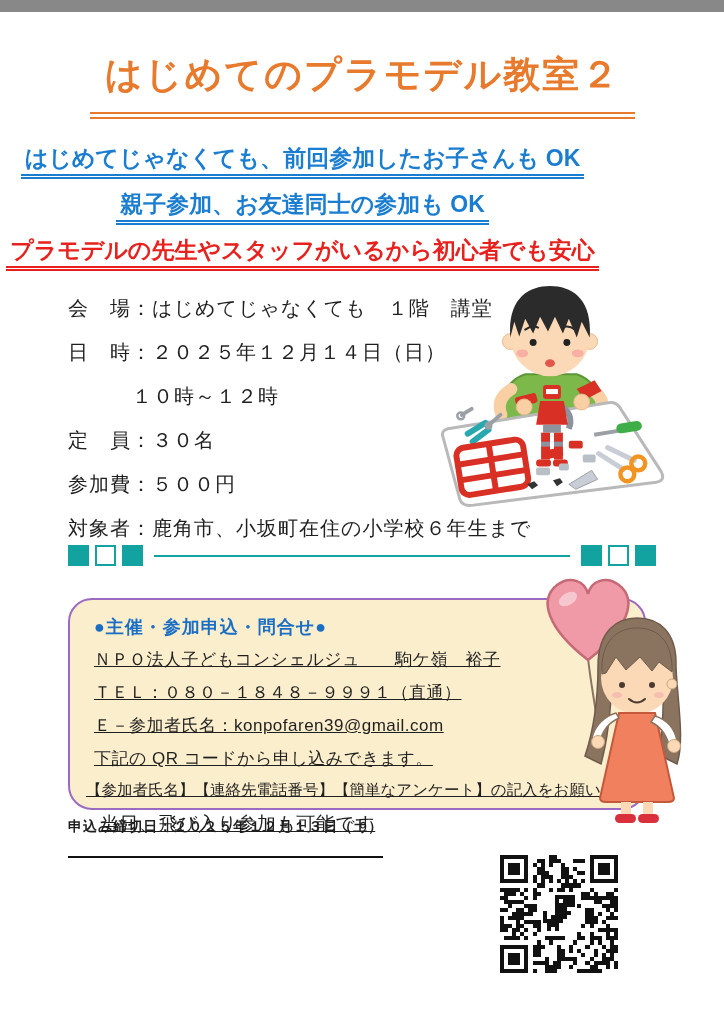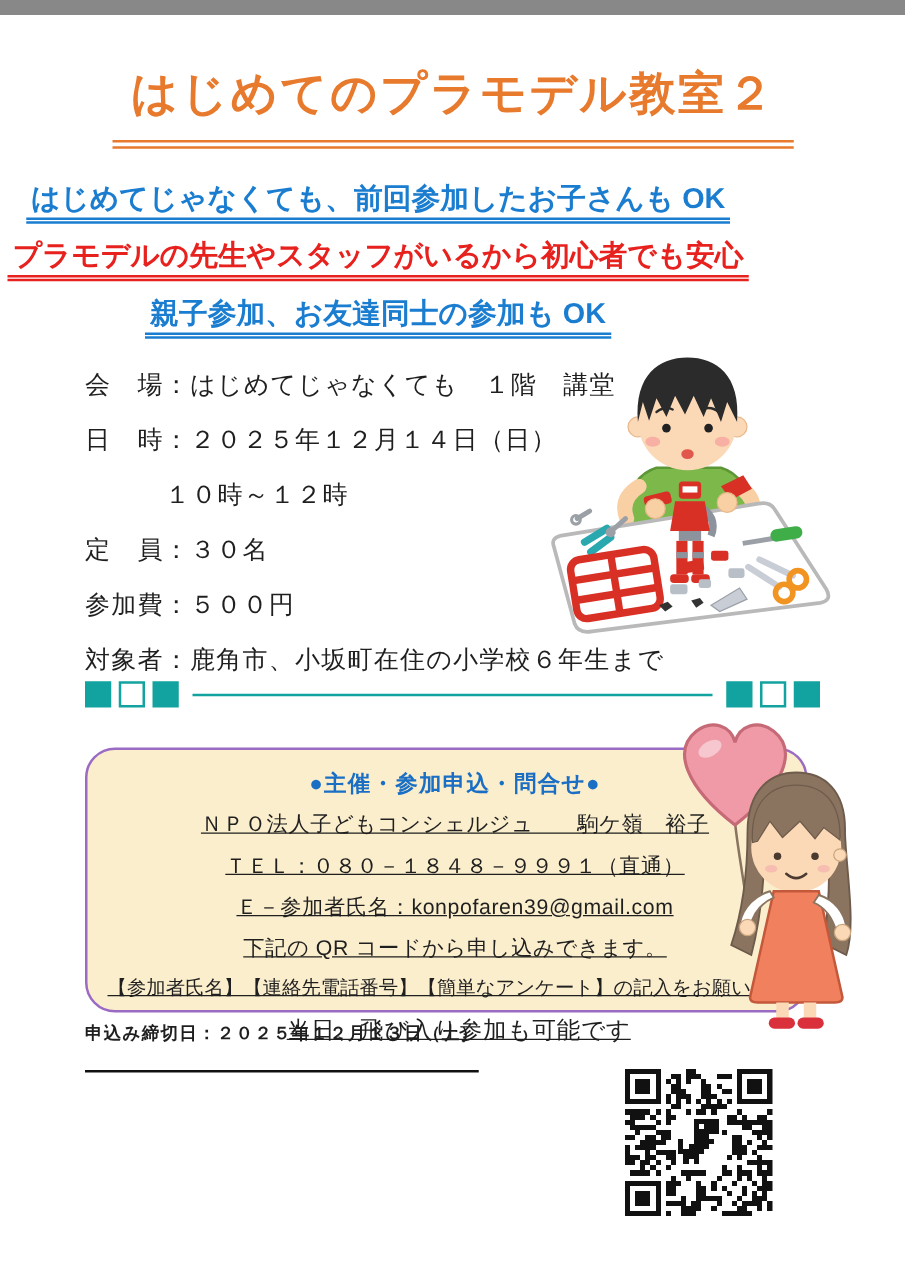--- a/index.html
+++ b/index.html
@@ -74,10 +74,10 @@
       <span class="slogan blue">はじめてじゃなくても、前回参加したお子さんも OK</span>
     </div>
     <div class="slogan-row">
-      <span class="slogan red">プラモデルの先生やスタッフがいるから初心者でも安心</span>
+      <span class="slogan blue">親子参加、お友達同士の参加も OK</span>
     </div>
     <div class="slogan-row">
-      <span class="slogan blue">親子参加、お友達同士の参加も OK</span>
+      <span class="slogan red">プラモデルの先生やスタッフがいるから初心者でも安心</span>
     </div>
   </div>
 

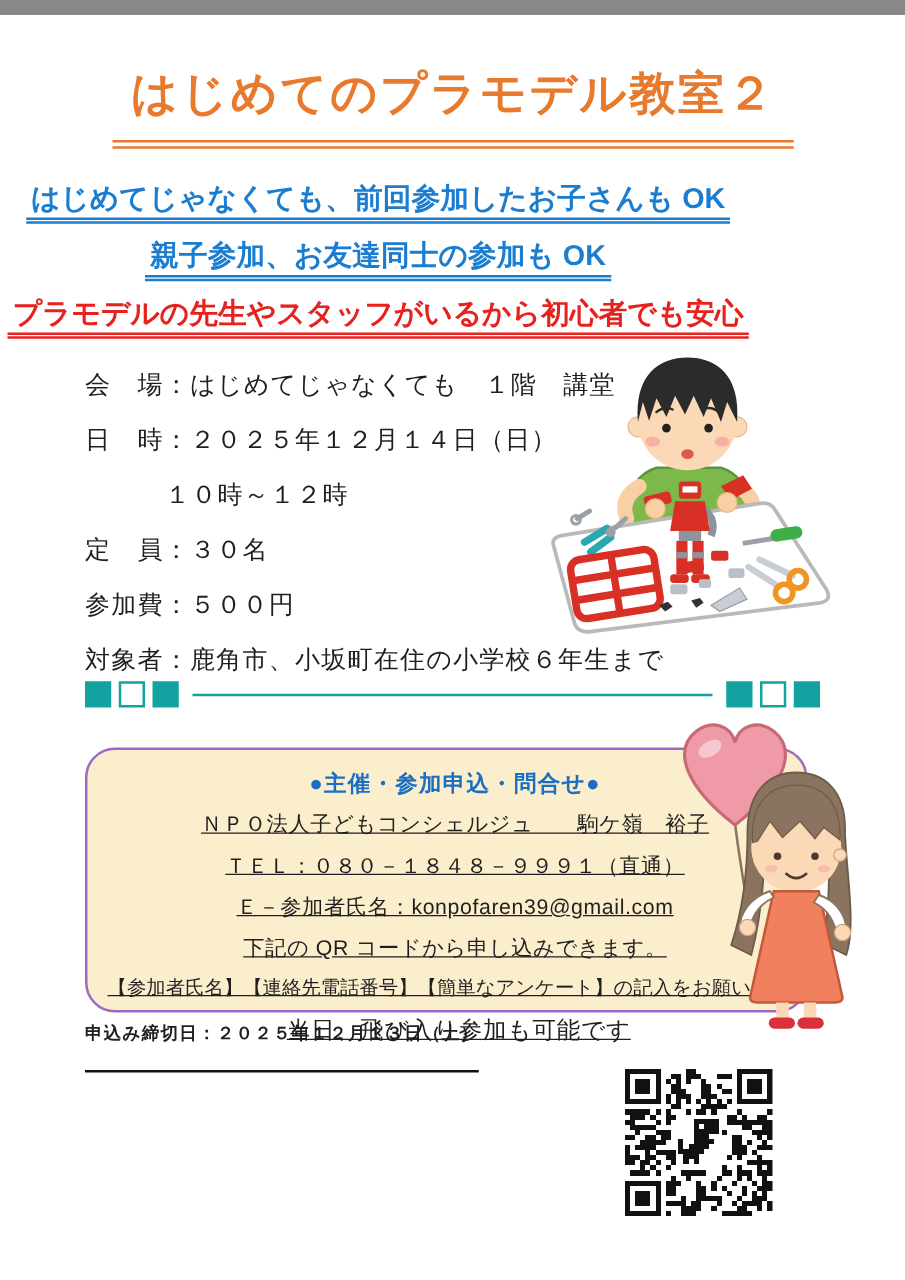--- a/index.html
+++ b/index.html
@@ -43,7 +43,7 @@
   .contact-box {
     position:absolute; left:68px; top:586px; width:578px; height:212px;
     background:#fbeecd; border:2px solid #9b6bc3; border-radius:24px;
-    box-sizing:border-box; padding:15px 10px 0 24px; z-index:1;text-align:center;
+    box-sizing:border-box; padding:15px 10px 0 24px; z-index:1;
   }
   .box-heading { font-size:18px; font-weight:bold; color:#1a6fc4; margin-bottom:9px; letter-spacing:1px; }
   .box-line  { font-size:17px; margin-bottom:10px; letter-spacing:0.5px; white-space:nowrap;text-decoration:underline; }

